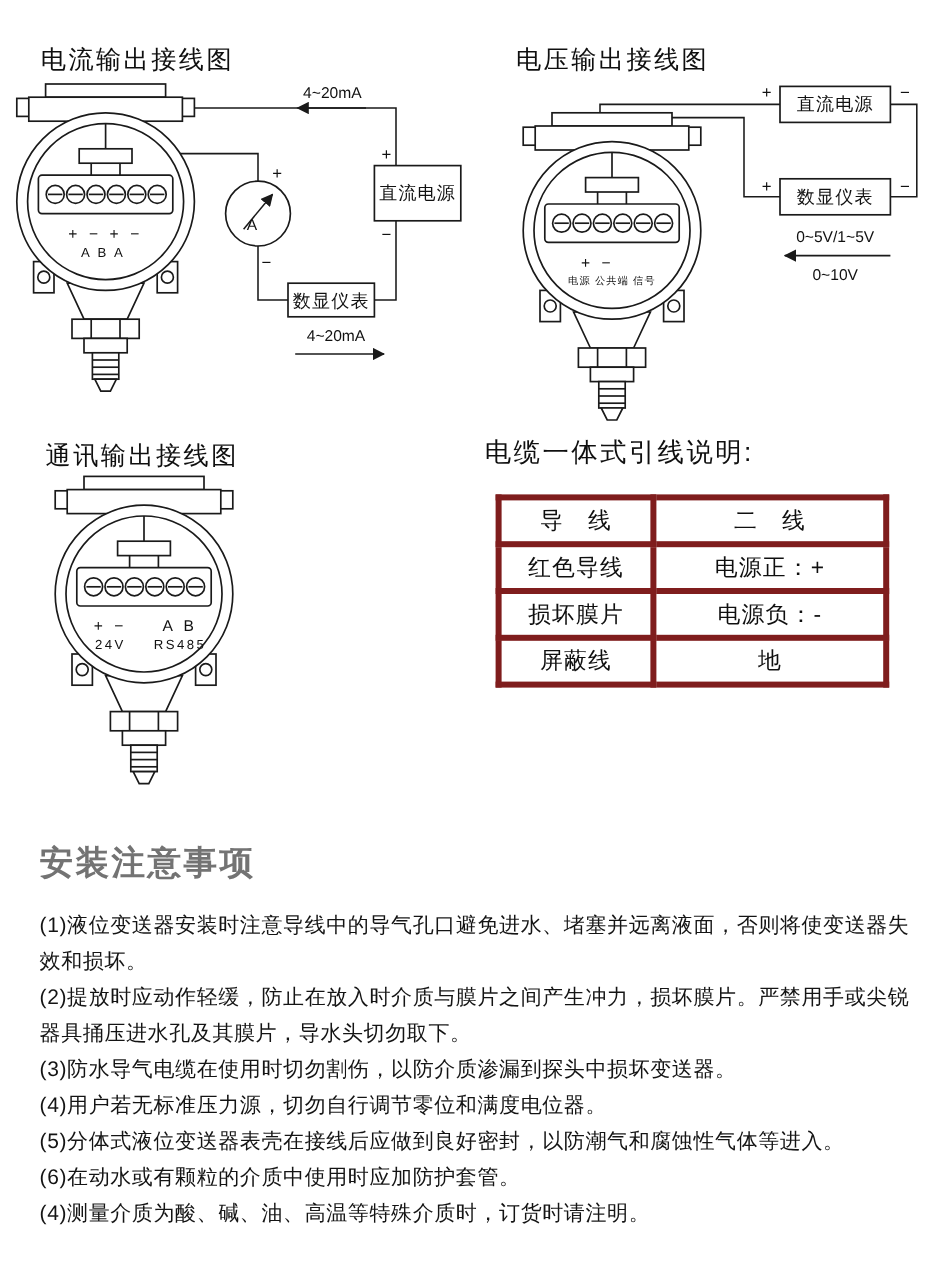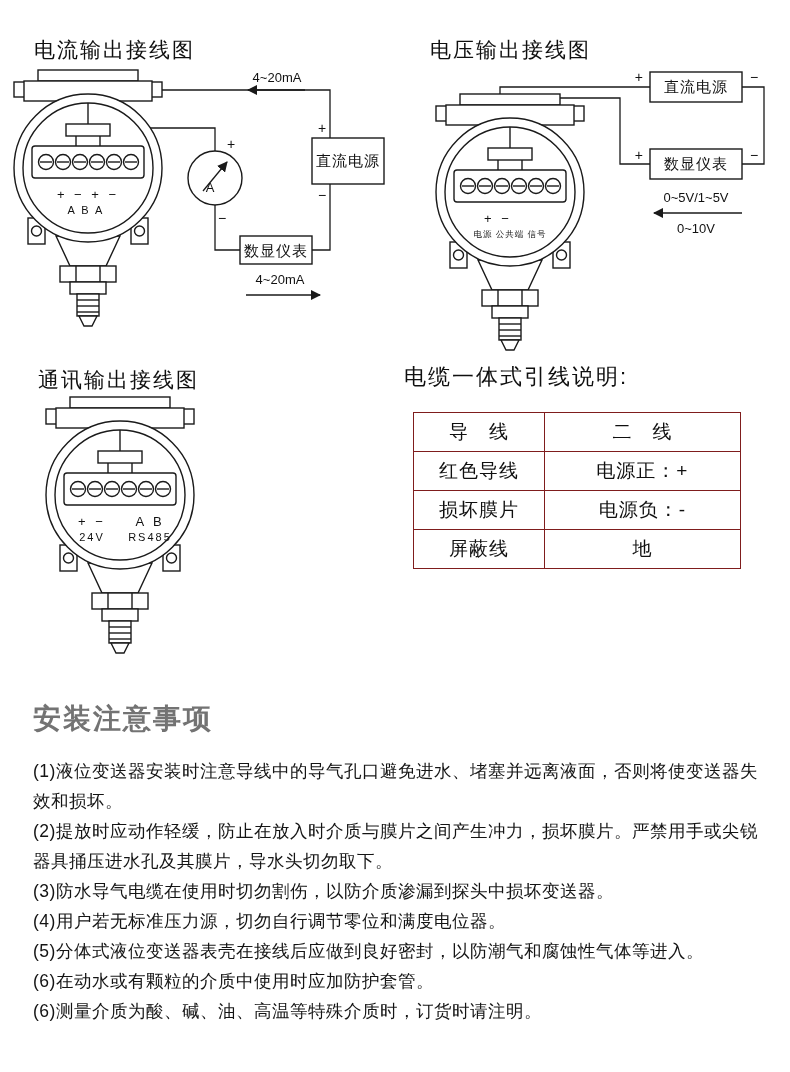--- a/index.html
+++ b/index.html
@@ -22,7 +22,7 @@
   .term2{font-size:11px;letter-spacing:2px}
   .term-cn{font-size:8.5px;letter-spacing:1px}
   .cable{position:absolute;left:413px;top:412px;width:328px;border-collapse:collapse;table-layout:fixed;background:#fff}
-  .cable th,.cable td{border:1px solid #7f1d1d;font-size:19px;font-weight:400;text-align:center;vertical-align:middle;height:39px;letter-spacing:1px;color:#0f0f0f}
+  .cable th,.cable td{border:5px solid #7f1d1d;font-size:19px;font-weight:400;text-align:center;vertical-align:middle;height:39px;letter-spacing:1px;color:#0f0f0f}
   .notes{position:absolute;left:33px;top:700px;width:726px}
   .notes-title{font-size:28px;font-weight:700;letter-spacing:2px;margin-bottom:18px;color:#737373}
   .notes p{font-size:17.5px;line-height:30px;margin:0;color:#141414;letter-spacing:0.5px}

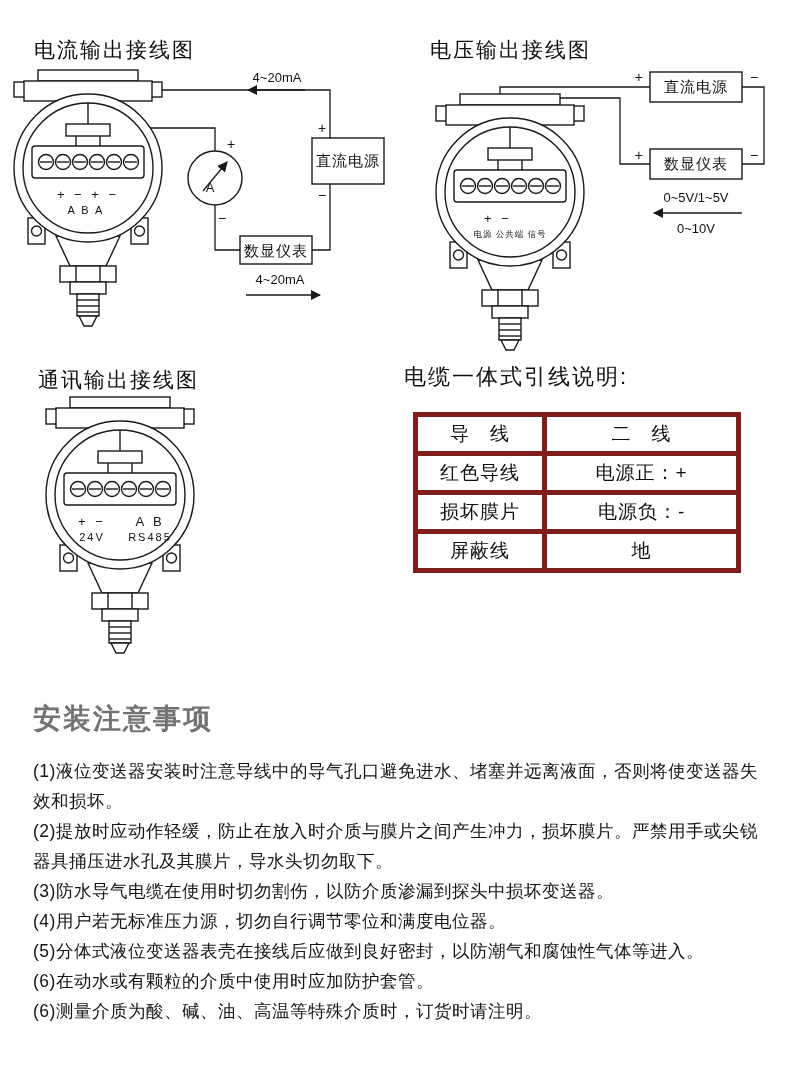--- a/index.html
+++ b/index.html
@@ -185,7 +185,7 @@
     <p>(4)用户若无标准压力源，切勿自行调节零位和满度电位器。</p>
     <p>(5)分体式液位变送器表壳在接线后应做到良好密封，以防潮气和腐蚀性气体等进入。</p>
     <p>(6)在动水或有颗粒的介质中使用时应加防护套管。</p>
-    <p>(6)测量介质为酸、碱、油、高温等特殊介质时，订货时请注明。</p>
+    <p>(4)测量介质为酸、碱、油、高温等特殊介质时，订货时请注明。</p>
   </div>
 
 </div>

